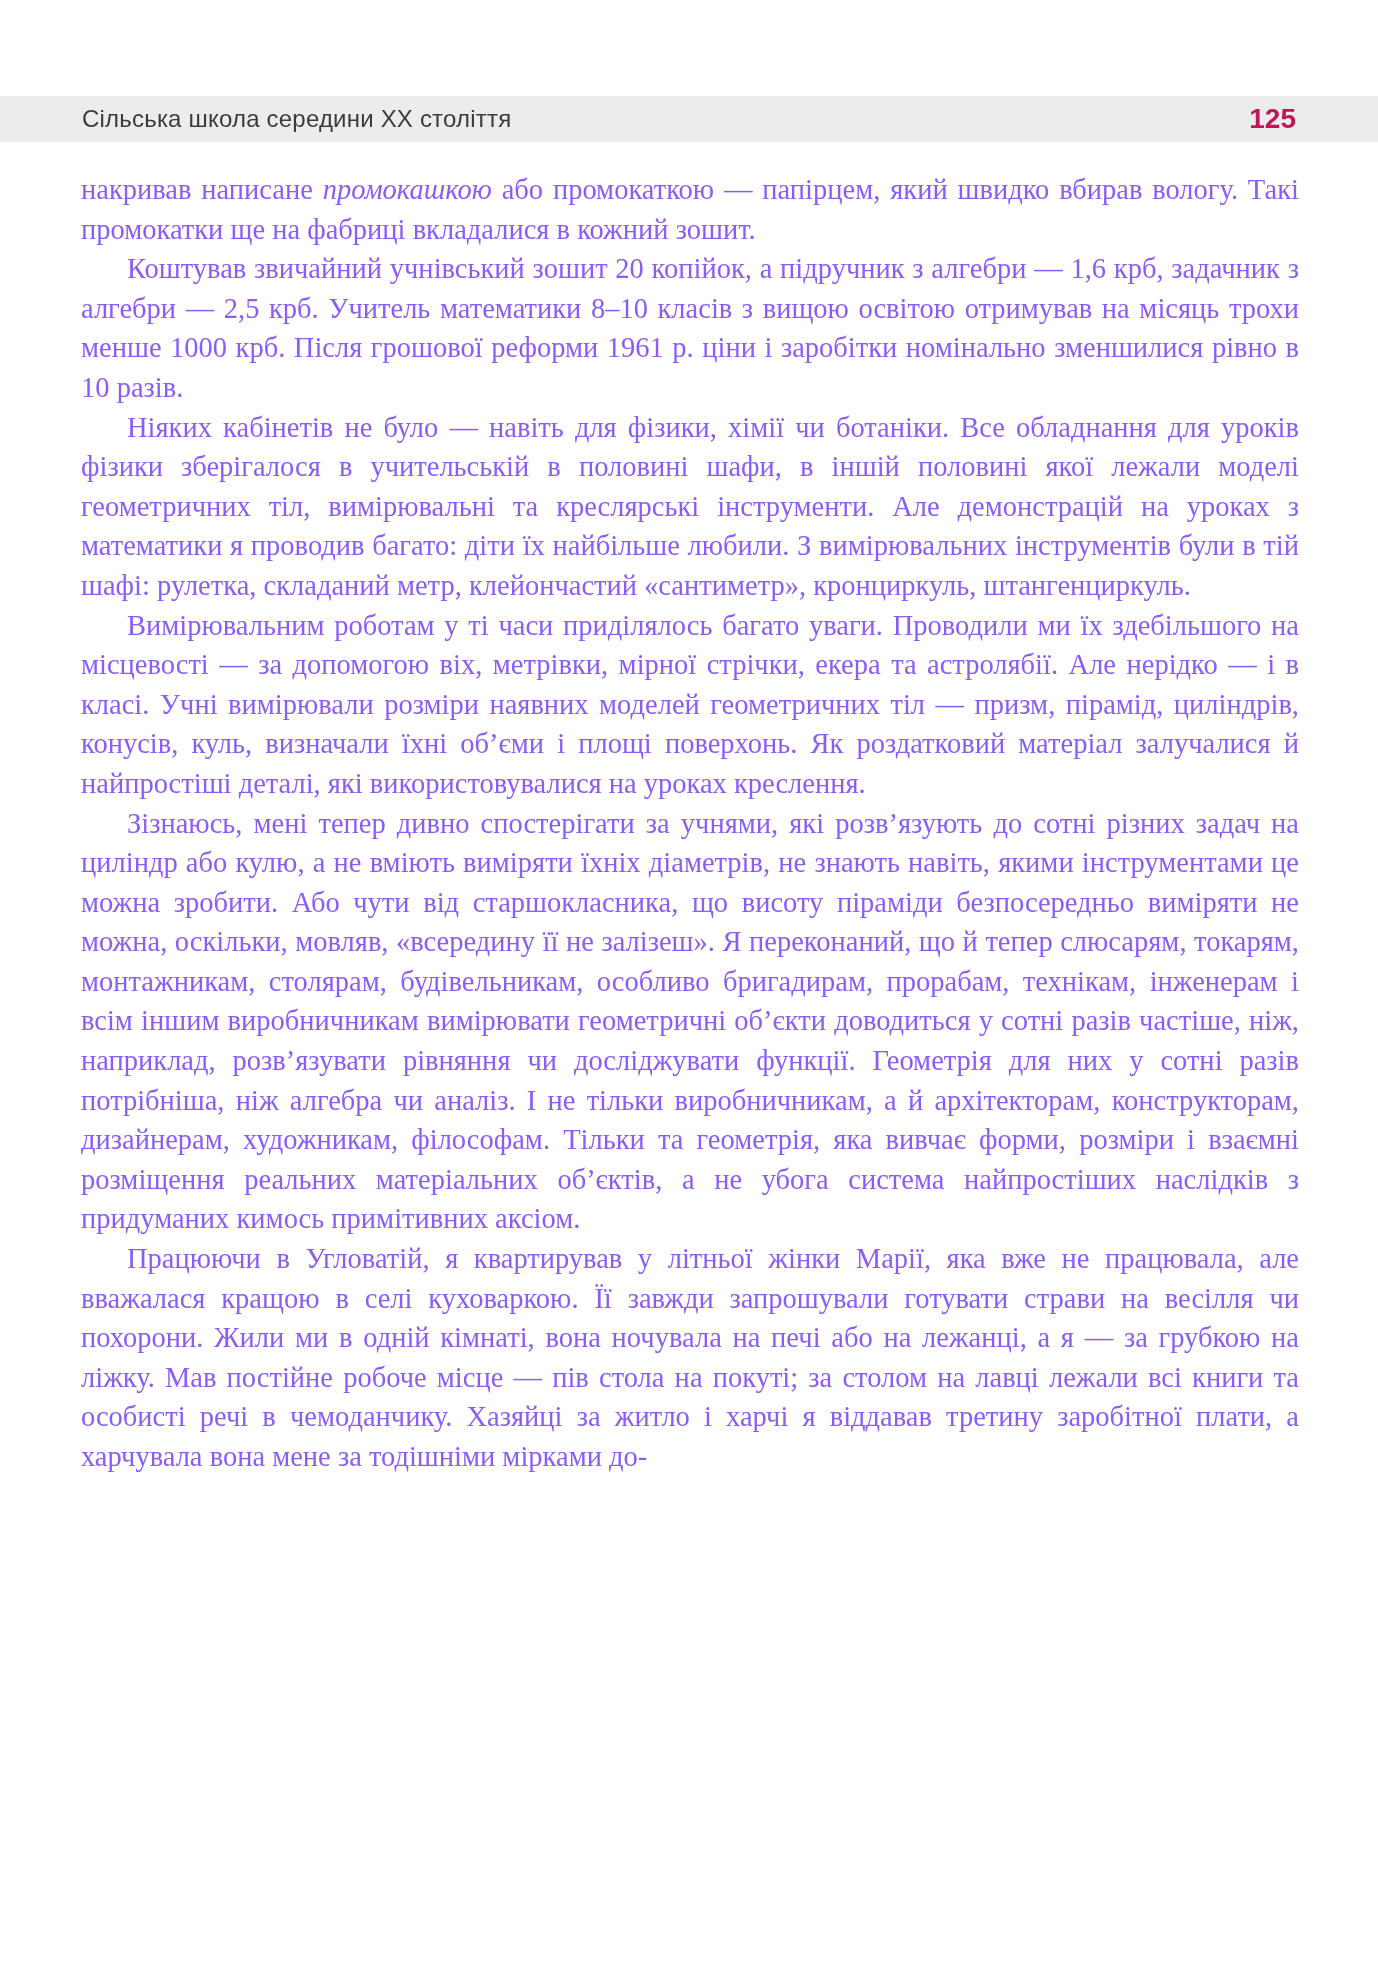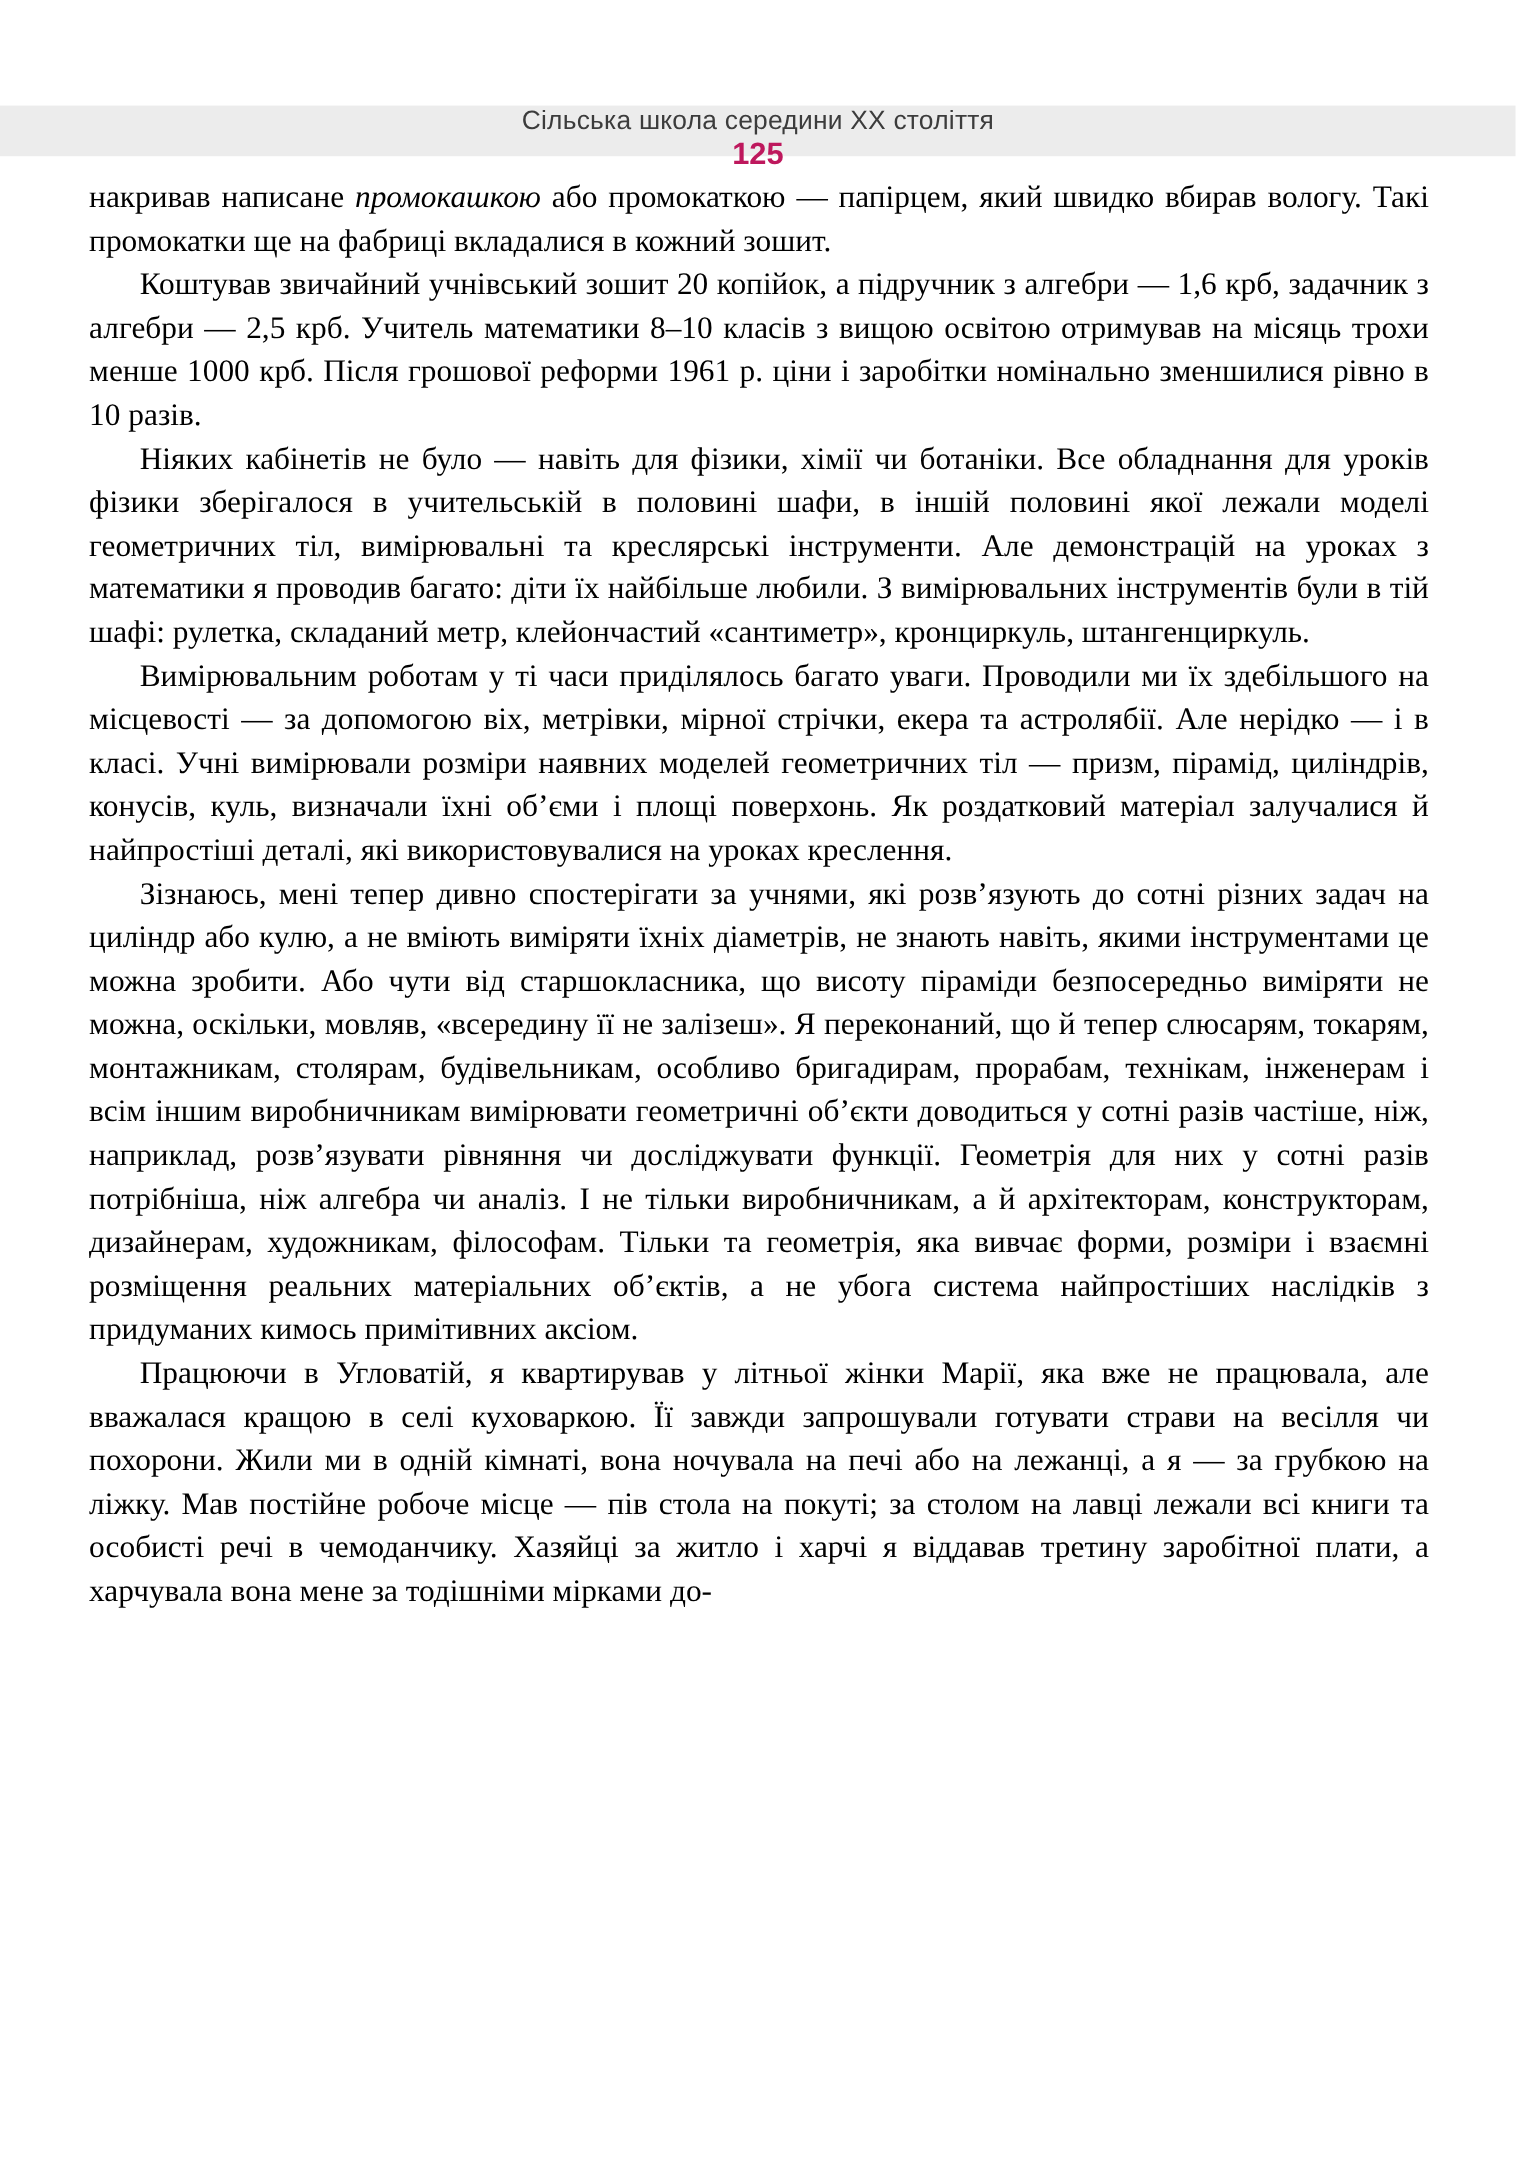--- a/index.html
+++ b/index.html
@@ -28,7 +28,6 @@
     padding: 0 82px;
     box-sizing: border-box;
     font-family: "Liberation Sans", sans-serif;
-    flex-direction: column;
   }
   .running-title {
     font-size: 24px;

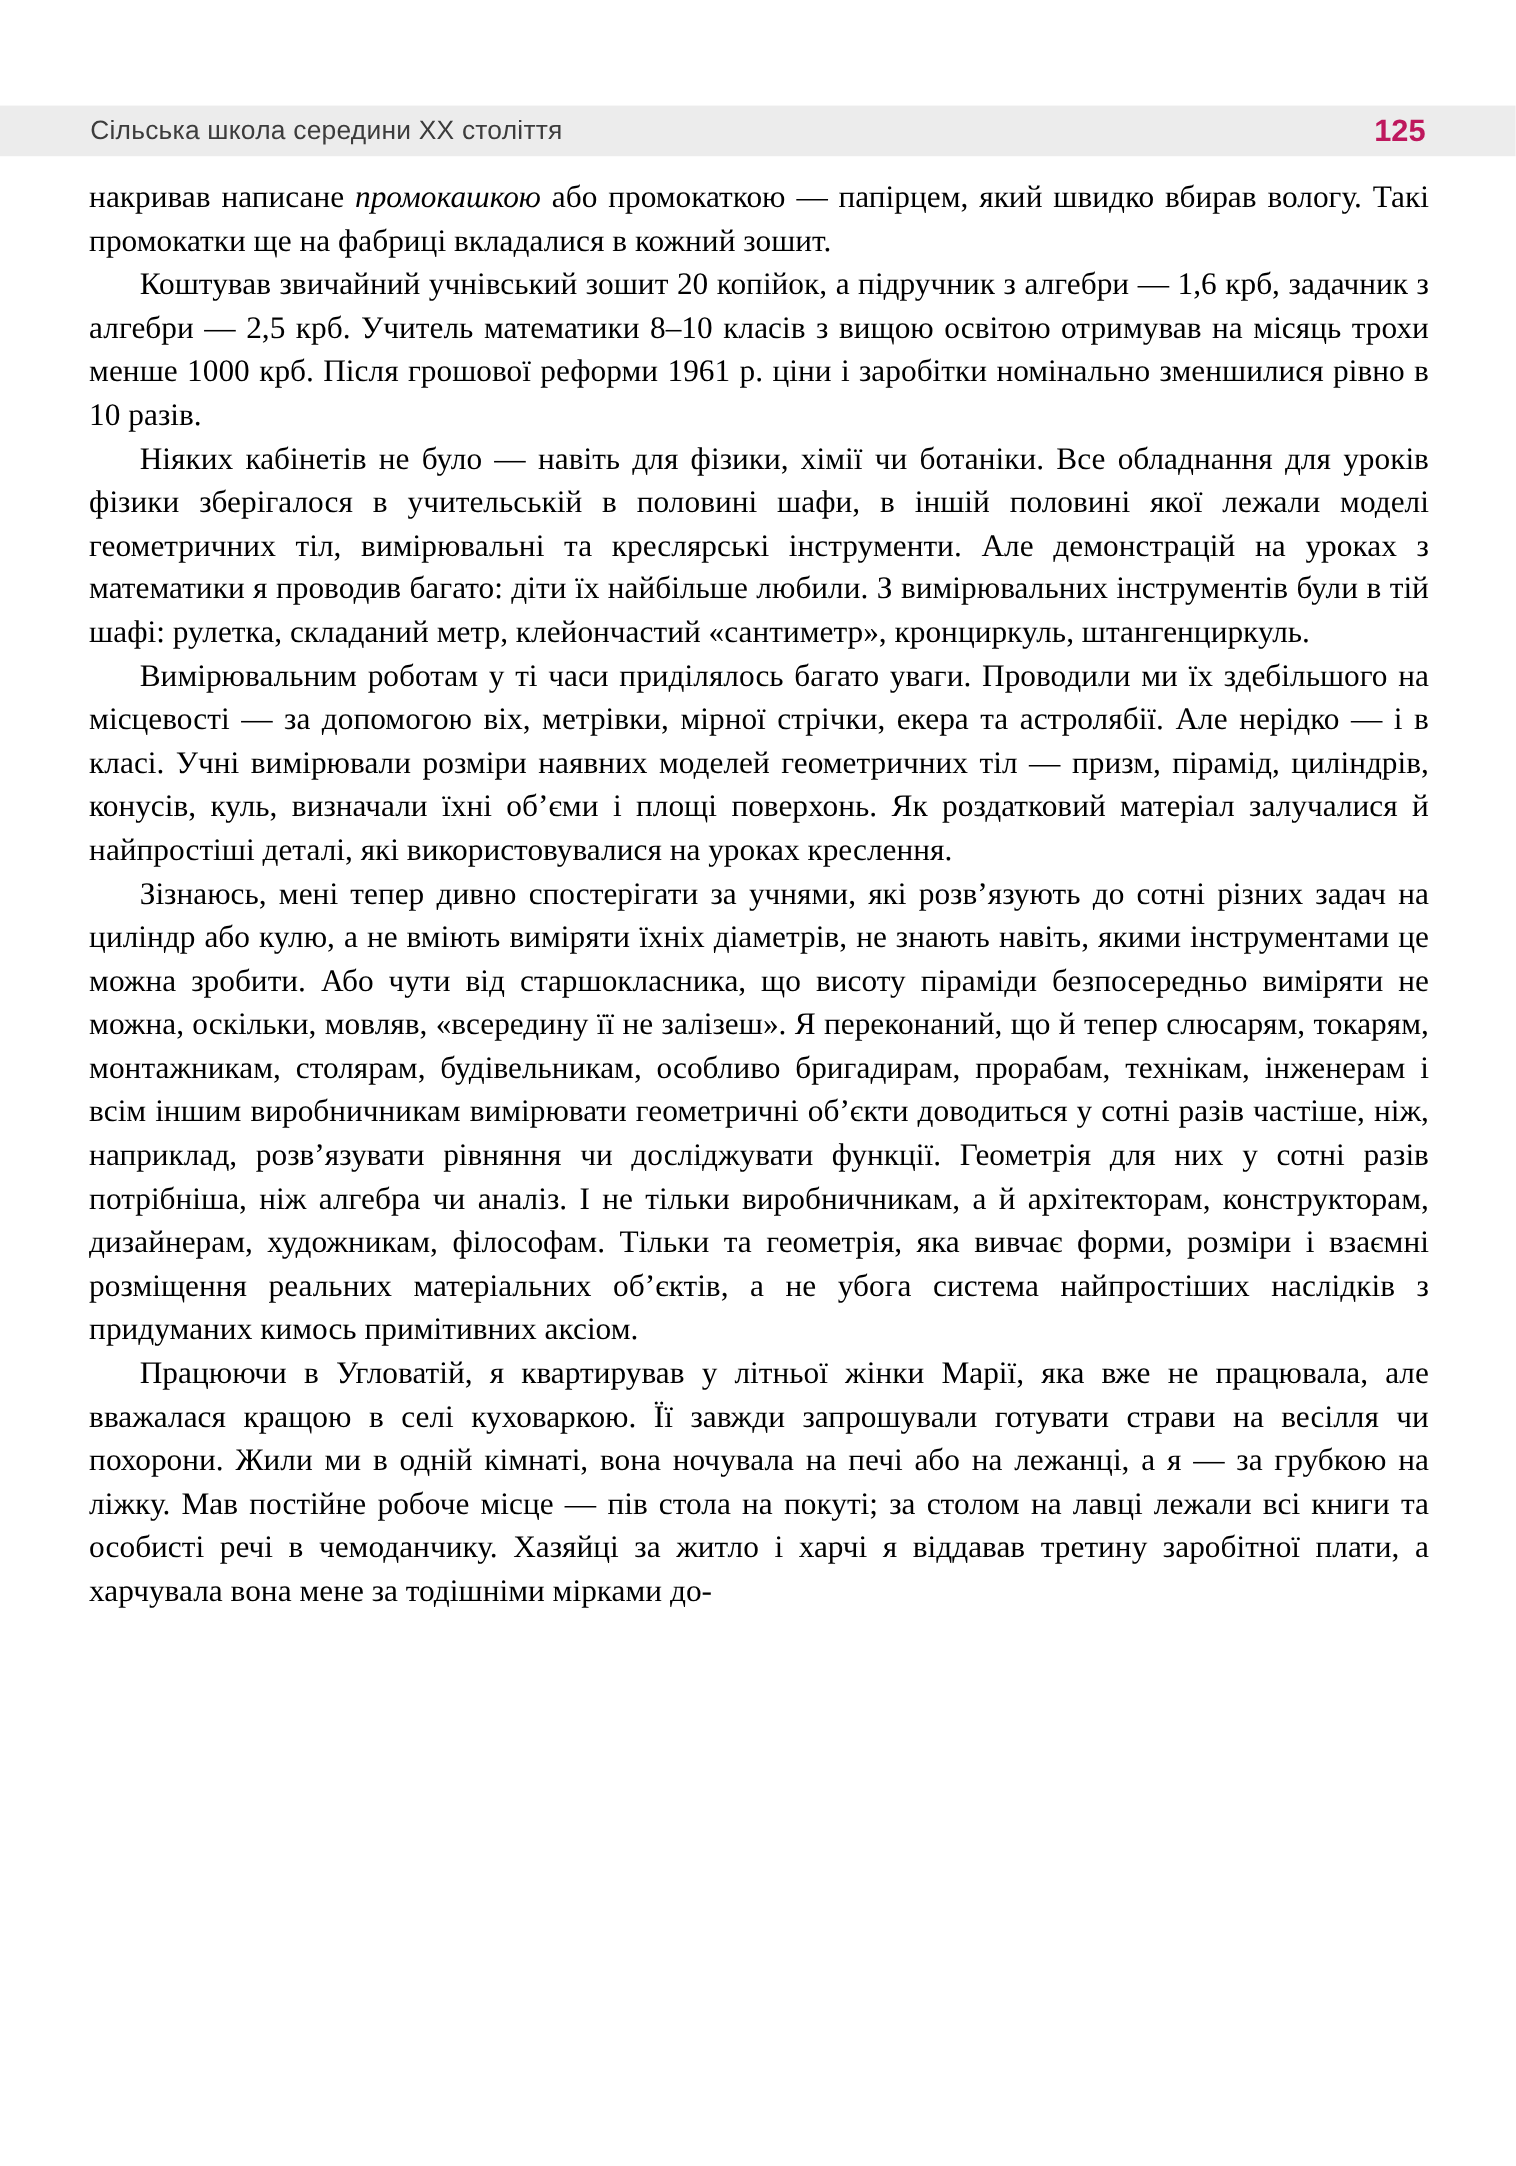--- a/index.html
+++ b/index.html
@@ -41,12 +41,12 @@
   }
   .body-text {
     position: absolute;
-    top: 160px;
+    top: 170px;
     left: 81px;
     width: 1218px;
     font-size: 28.5px;
     line-height: 39.6px;
-    color: #000000;
+    color: #8b5cf6;
     text-align: justify;
   }
   .para {

